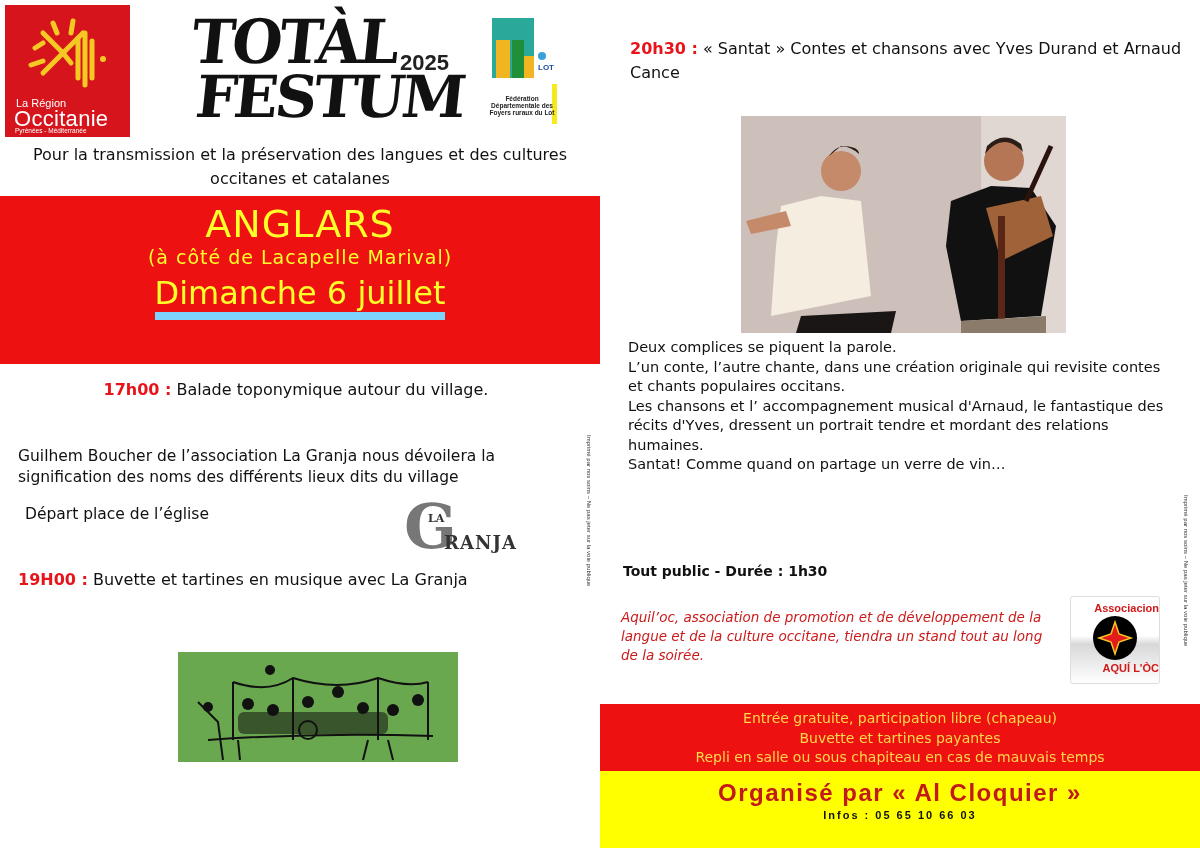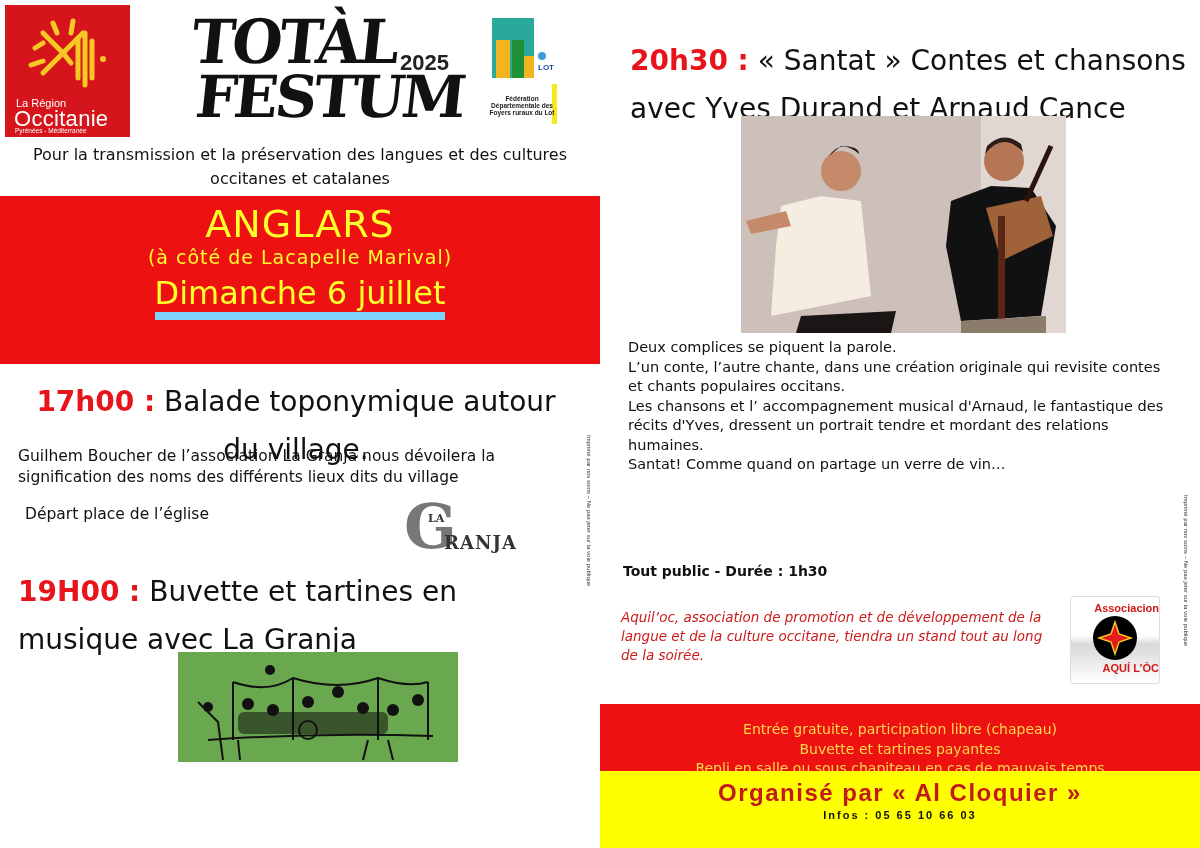--- a/index.html
+++ b/index.html
@@ -34,7 +34,7 @@
   .banner .date { font-size: 32px; margin-top: 6px; display: inline-block; border-bottom: 8px solid #7dd3fc; line-height: 38px; }
 
   .time { color: #e8141b; font-weight: bold; font-family: "DejaVu Sans", sans-serif; }
-  .ev-title { font-size: 28px; line-height: 48px; color: #111; }
+  .ev-title { font-size: 16px; line-height: 24px; color: #111; }
   .ev1 { left: 16px; top: 378px; width: 560px; text-align: center; }
   .ev1-desc { left: 18px; top: 446px; width: 560px; font-size: 15.5px; line-height: 21px; }
   .depart { left: 25px; top: 505px; font-size: 15.5px; }

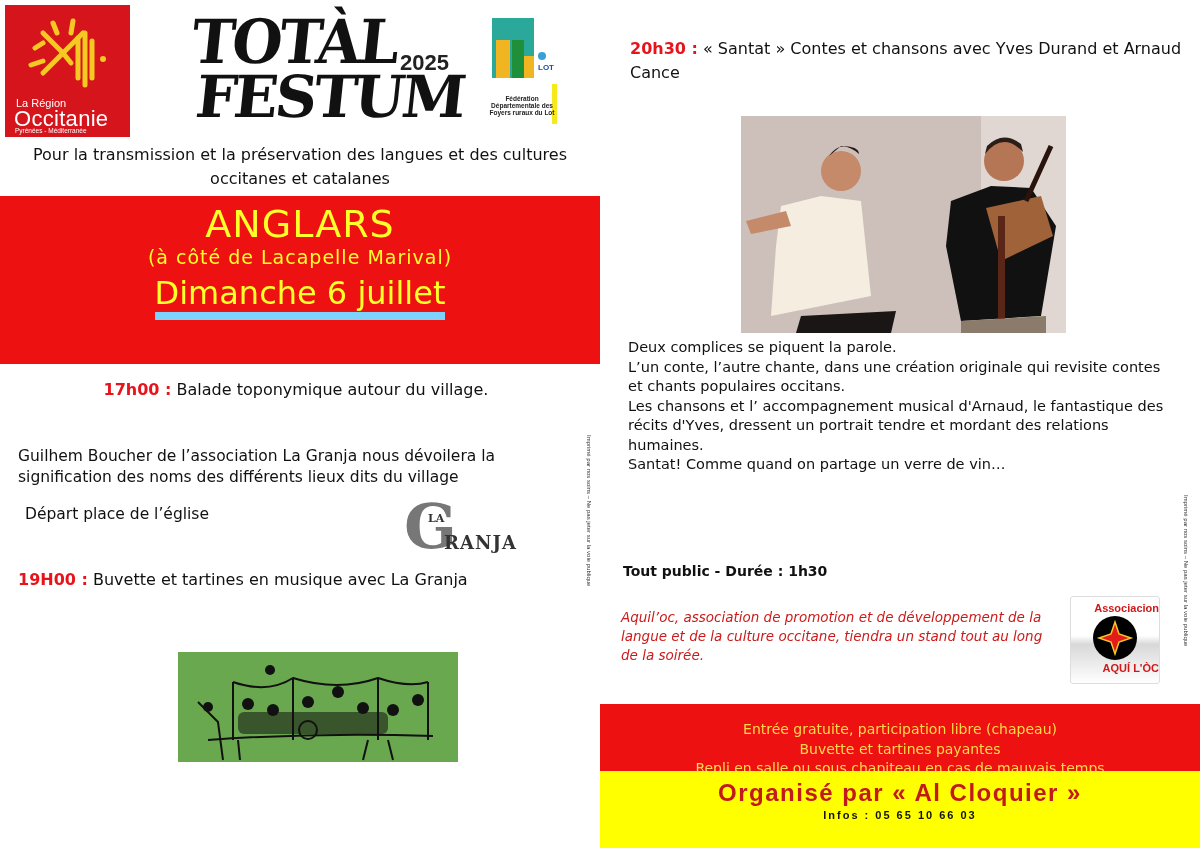--- a/index.html
+++ b/index.html
@@ -62,7 +62,7 @@
   .aquil-logo .t { font-family: "Liberation Sans", sans-serif; font-weight: bold; font-size: 11px; color: #d01818; }
   .aquil-logo .circle { margin: 2px auto; width: 44px; height: 44px; border-radius: 50%; background: #000; position: relative; }
 
-  .info-red { left: 600px; top: 704px; width: 600px; height: 67px; background: #ee1111; color: #ffd84a; text-align: center; font-size: 14px; line-height: 19.5px; padding-top: 16px; }
+  .info-red { left: 600px; top: 704px; width: 600px; height: 67px; background: #ee1111; color: #ffd84a; text-align: center; font-size: 14px; line-height: 19.5px; padding-top: 5px; }
   .info-yellow { left: 600px; top: 771px; width: 600px; height: 77px; background: #ffff00; text-align: center; }
   .info-yellow .org { font-family: "Liberation Sans", sans-serif; font-weight: bold; font-size: 24px; color: #c21a1a; margin-top: 8px; letter-spacing: 1.5px; }
   .info-yellow .tel { font-family: "Liberation Sans", sans-serif; font-weight: bold; font-size: 11px; letter-spacing: 2px; margin-top: 2px; color: #111; }

